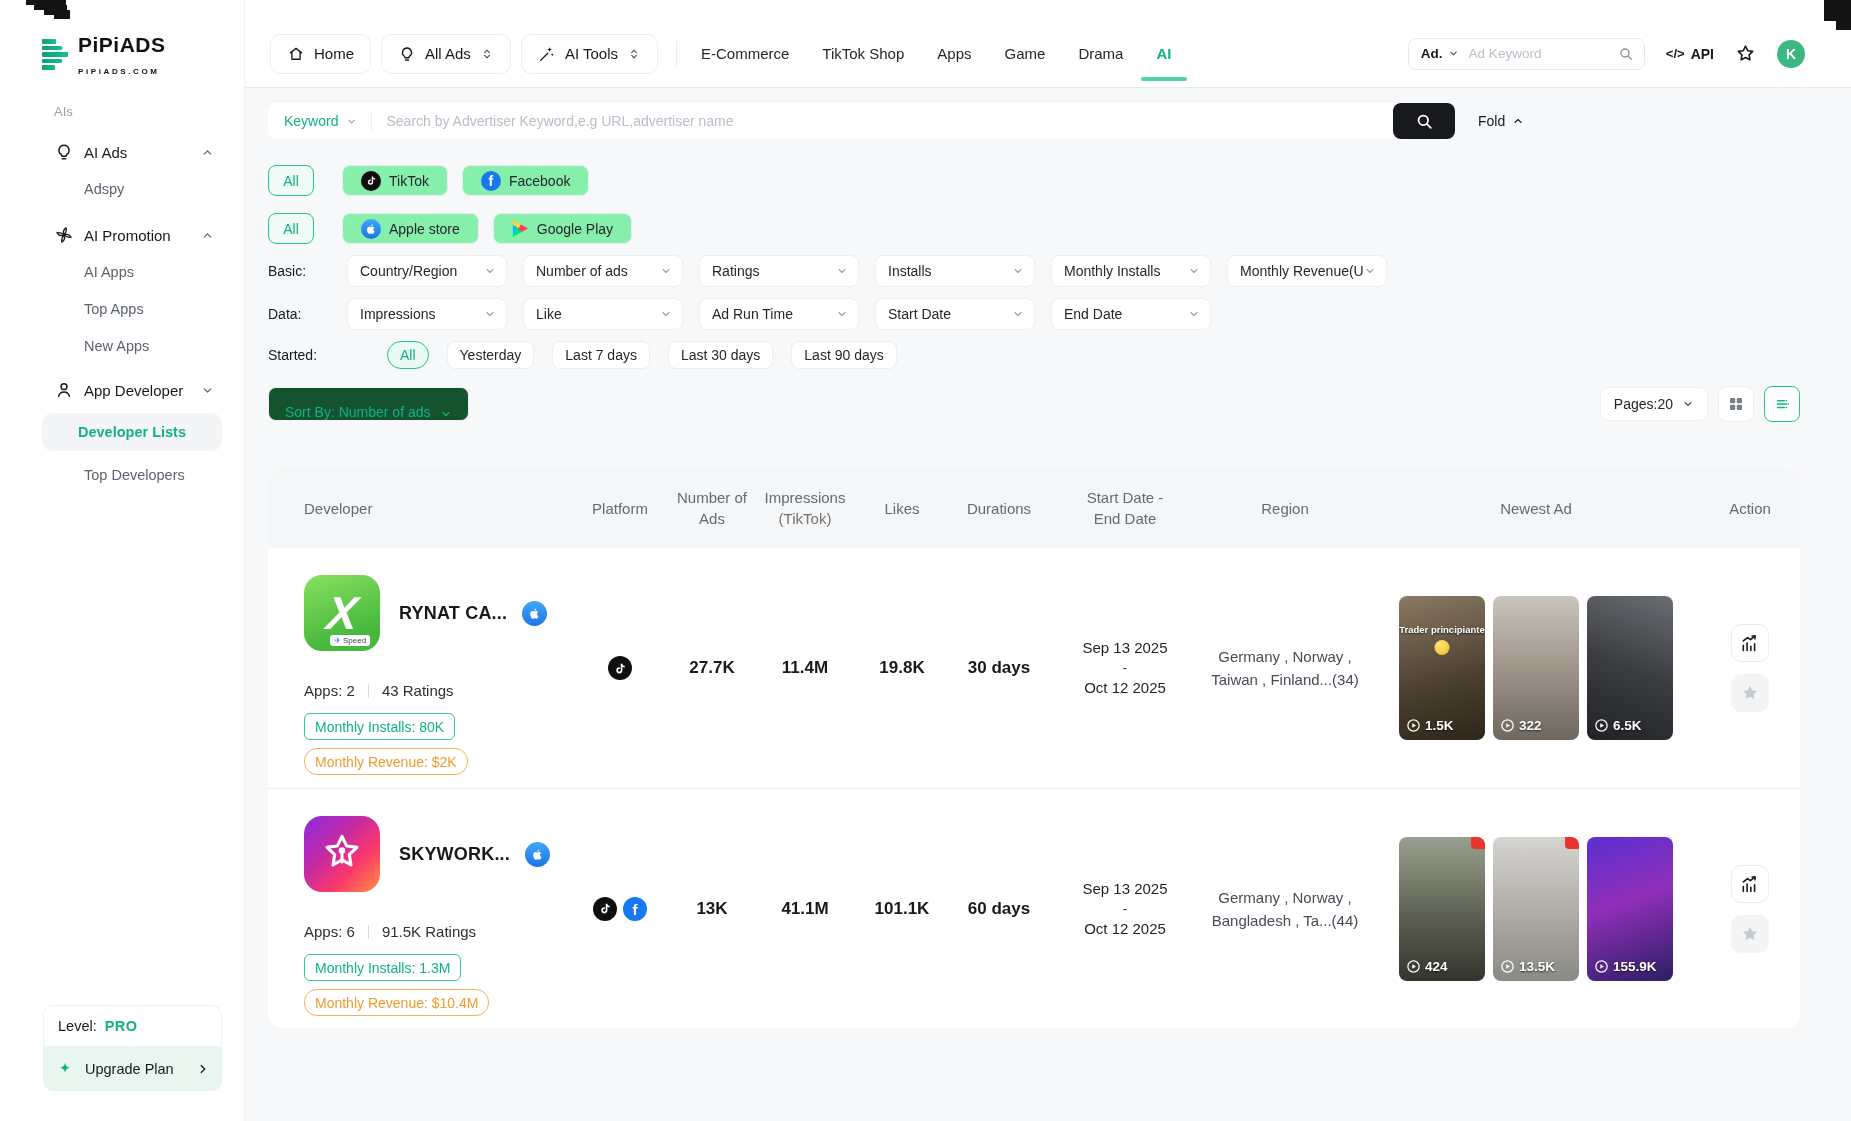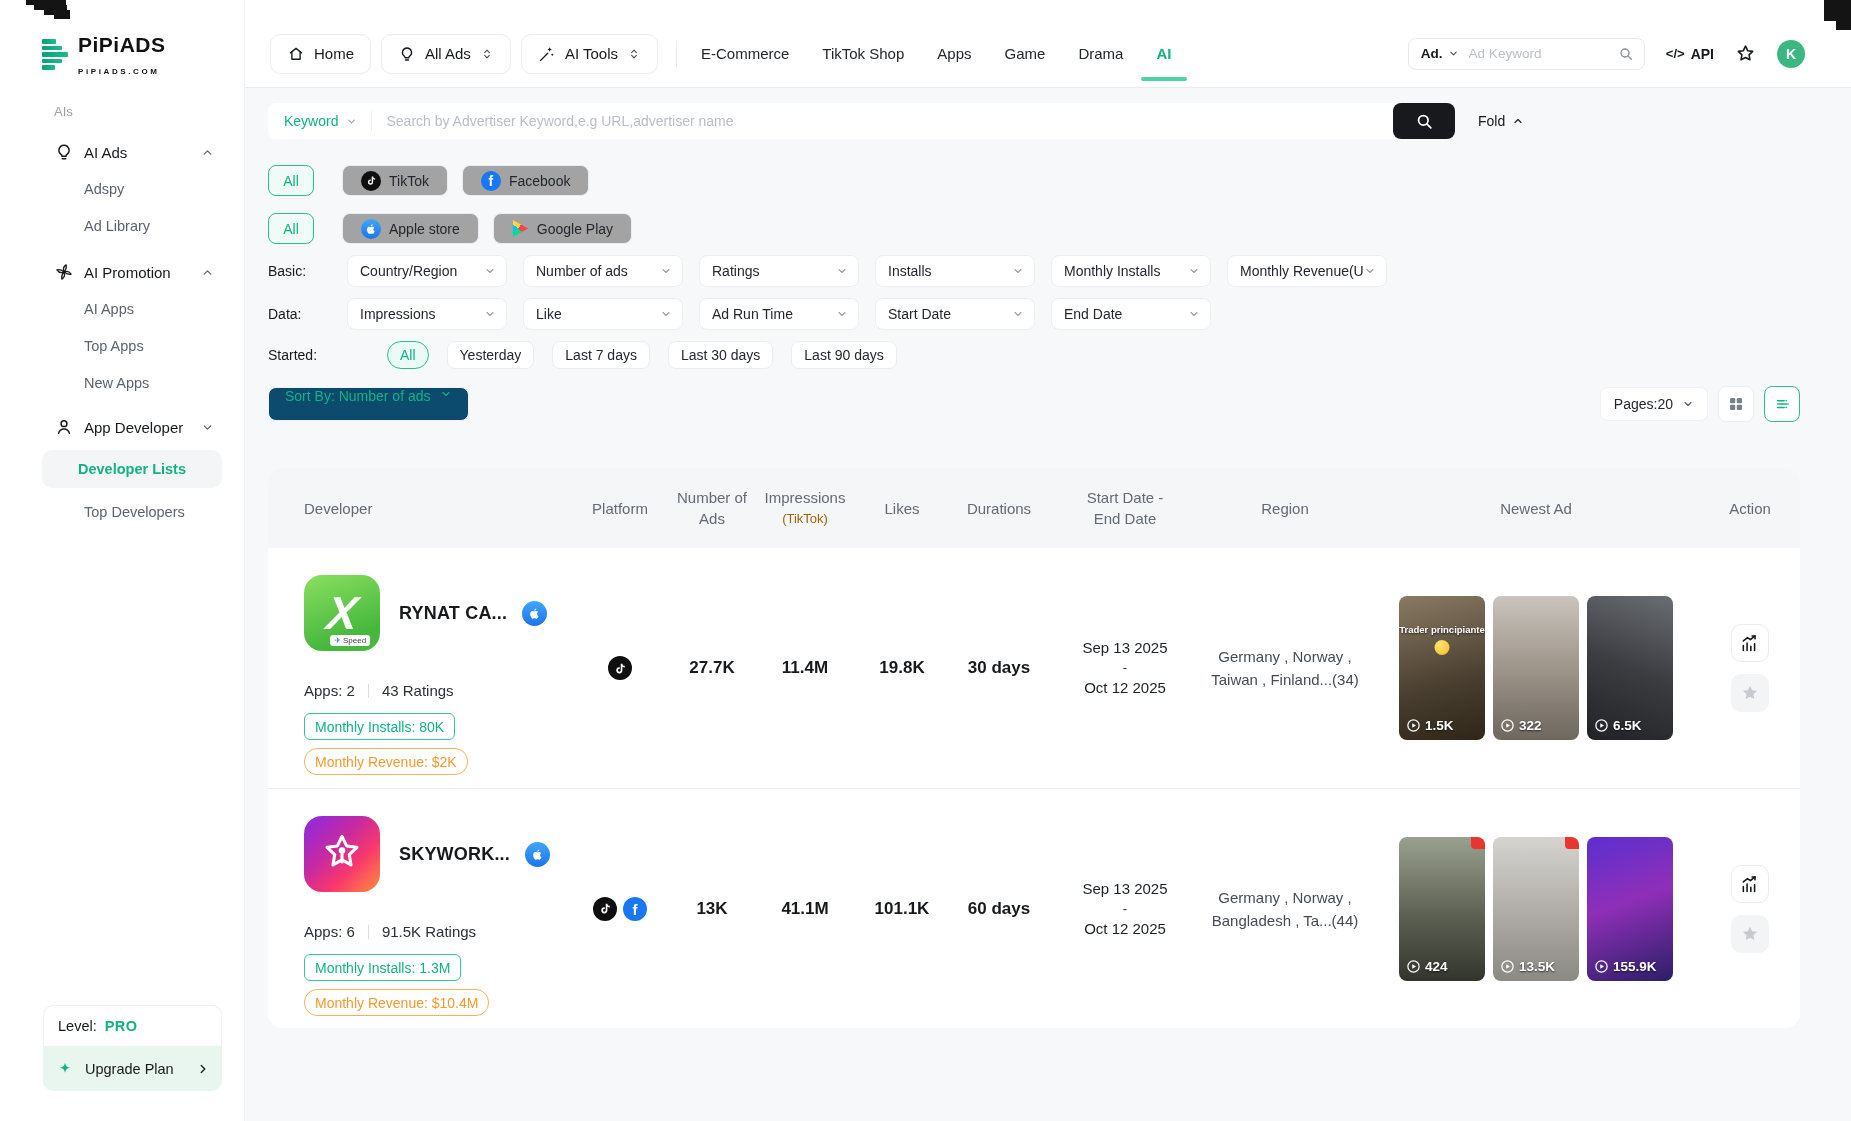--- a/index.html
+++ b/index.html
@@ -63,7 +63,7 @@
 
   .chiprow { margin:26px 0 0 23px; display:flex; align-items:center; gap:14px; }
   .chiprow.second { margin-top:17px; }
-  .chip { height:31px; border:1px solid #ebedf0; background:#a3a3a3; border-radius:8px; display:flex; align-items:center; gap:8px; padding:0 18px; font-size:14px; color:#23272e; cursor:pointer; }
+  .chip { height:31px; border:1px solid #ebedf0; background:#86efac; border-radius:8px; display:flex; align-items:center; gap:8px; padding:0 18px; font-size:14px; color:#23272e; cursor:pointer; }
   .chip.all { width:46px; justify-content:center; padding:0; margin-right:14px; }
   .chip.active { border-color:#25c röt; }
   .chip.active { border-color:#25c293; color:#12b286; background:#f0fbf7; }

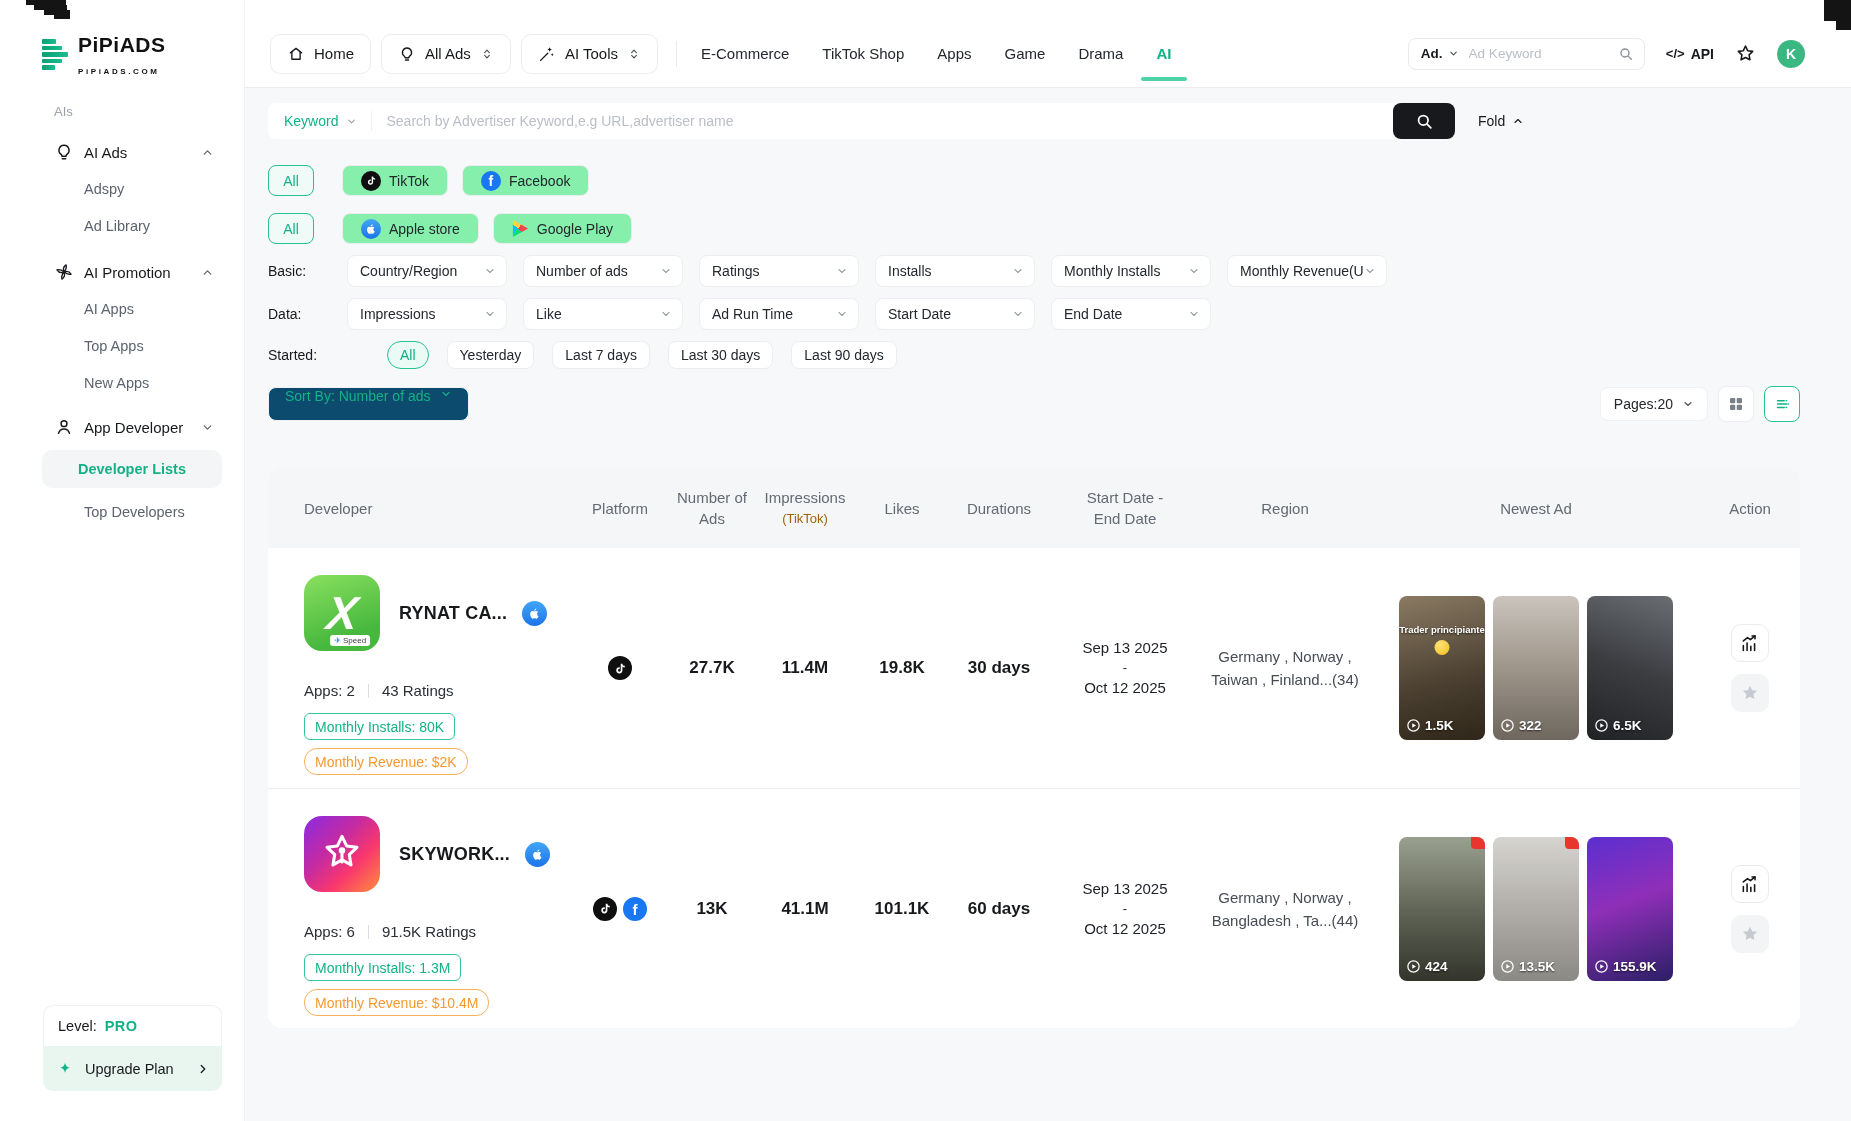--- a/index.html
+++ b/index.html
@@ -185,7 +185,6 @@
     </span>
   </div>
   <div class="side-sub">Adspy</div>
-  <div class="side-sub">Ad Library</div>
 
   <div class="side-group mt10">
     <span class="gicon">

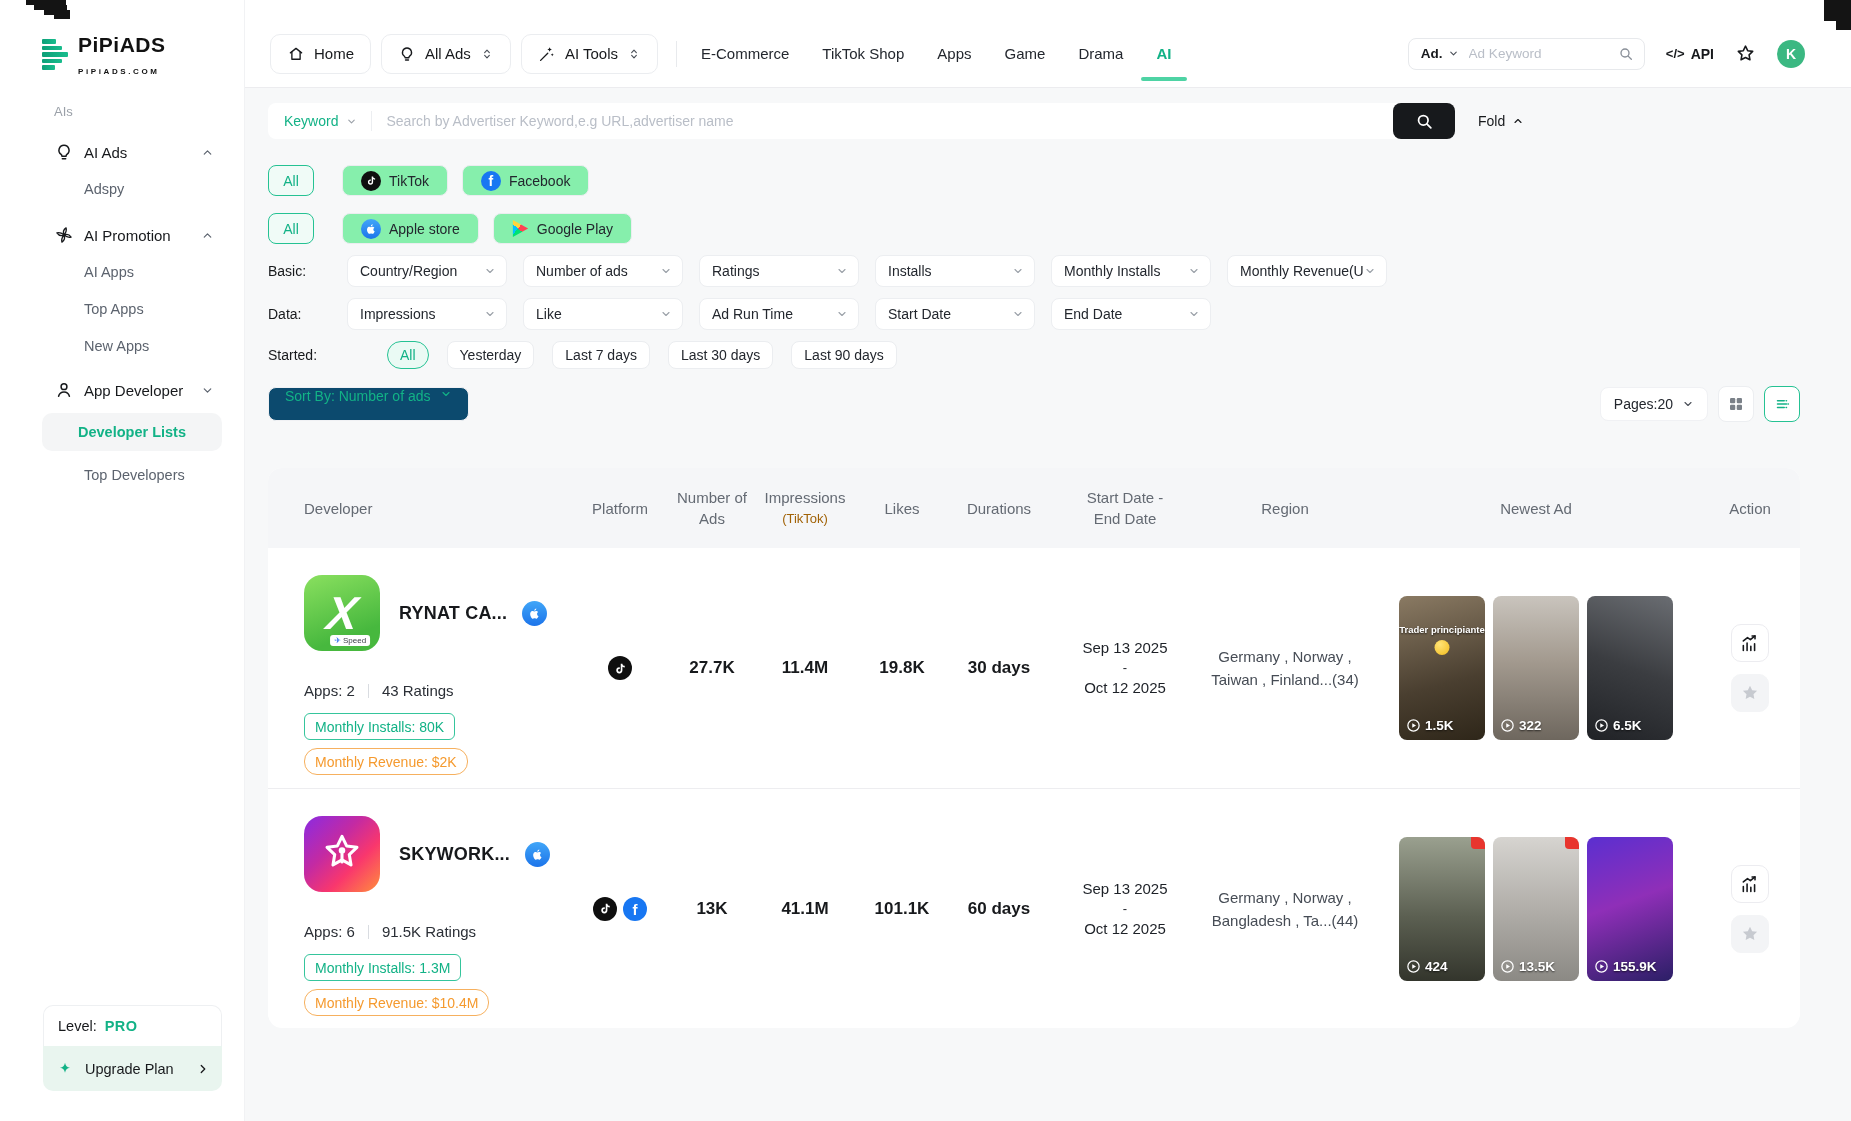--- a/index.html
+++ b/index.html
@@ -84,7 +84,7 @@
   .pill.active { border-color:#25c293; color:#12b286; background:#eafaf4; border-radius:14px; padding:0 12px; }
 
   .sortrow { margin:17px 0 0 23px; width:1532px; display:flex; align-items:center; }
-  .sortbtn { height:34px; padding:0 16px; background:#0c4a6e; border:1px solid #f0f1f4; border-radius:8px; color:#12b286; font-size:14px; display:flex; gap:9px; align-items:flex-start; cursor:pointer; }
+  .sortbtn { height:34px; padding:0 16px; background:#14532d; border:1px solid #f0f1f4; border-radius:8px; color:#12b286; font-size:14px; display:flex; gap:9px; align-items:flex-end; cursor:pointer; }
   .right-tools { margin-left:auto; display:flex; align-items:center; }
   .pagesbtn { height:34px; padding:0 13px; background:#fff; border:1px solid #f0f1f4; border-radius:8px; font-size:14px; color:#23272e; display:flex; gap:9px; align-items:center; cursor:pointer; }
   .viewbtn { width:36px; height:36px; margin-left:10px; border-radius:8px; border:1px solid #eceef1; background:#fff; display:grid; place-items:center; cursor:pointer; }

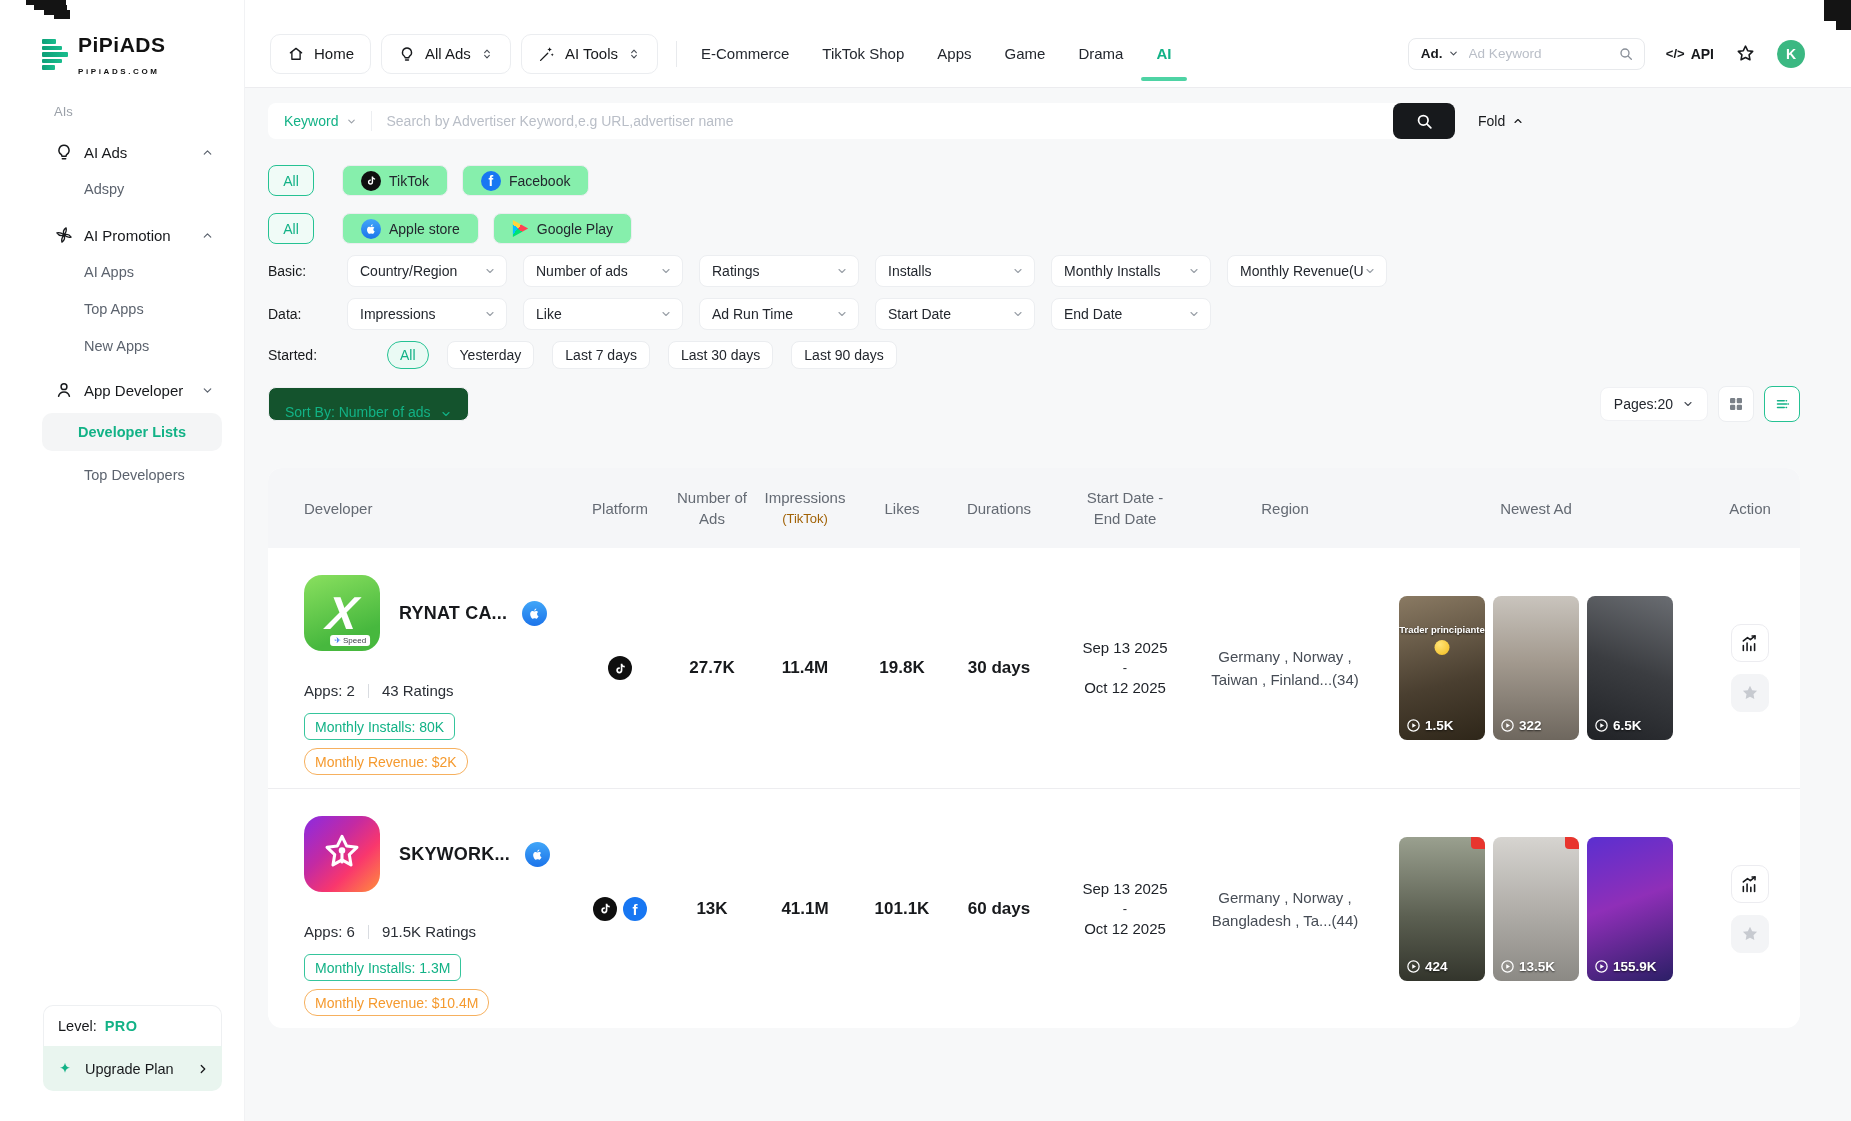--- a/index.html
+++ b/index.html
@@ -96,7 +96,7 @@
   .thead { height:80px; background:#f5f6f8; align-items:center; }
   .th { font-size:15px; color:#646a73; text-align:center; line-height:21px; }
   .th.first { text-align:left; padding-left:36px; }
-  .th .sub.small { font-size:13px; color:#a16207; }
+  .th .sub.small { font-size:15px; color:#737373; }
   .trow { height:240px; align-items:center; }
   .trow.second { border-top:1px solid #ededf0; }
 

